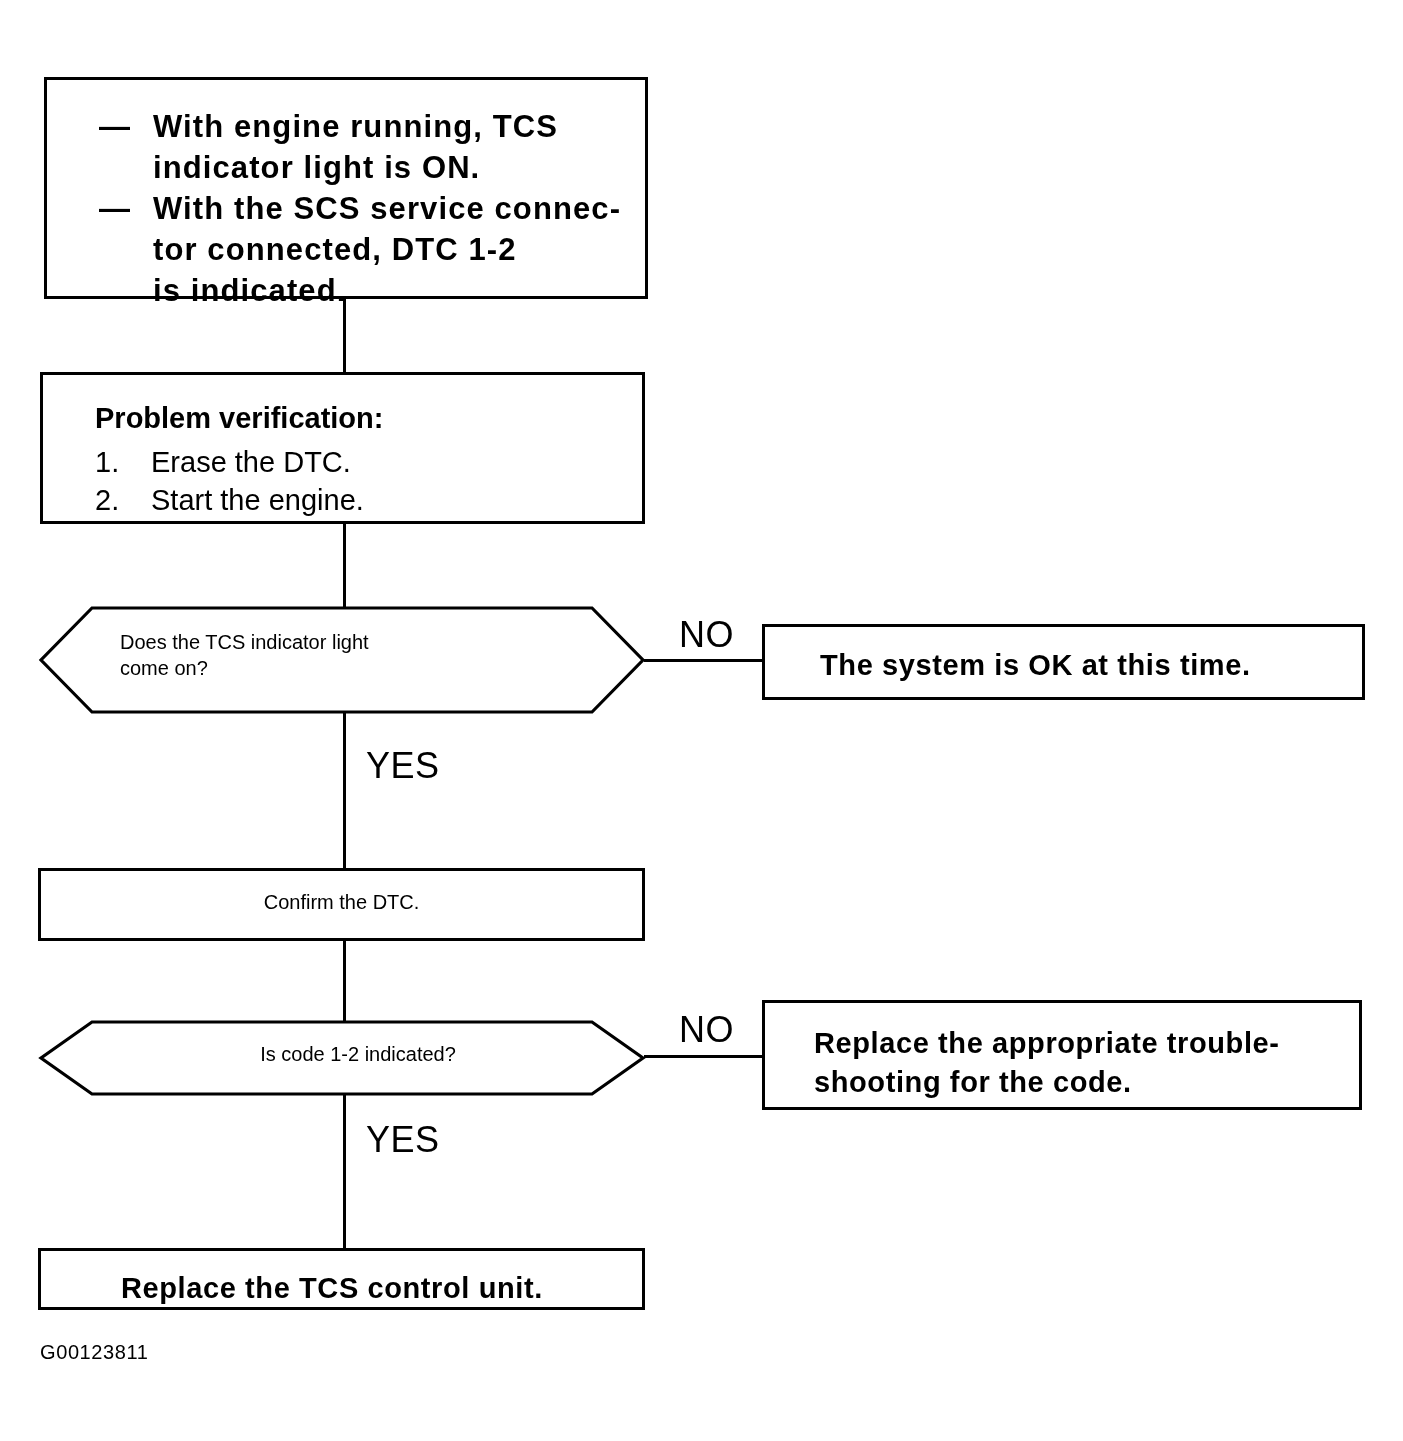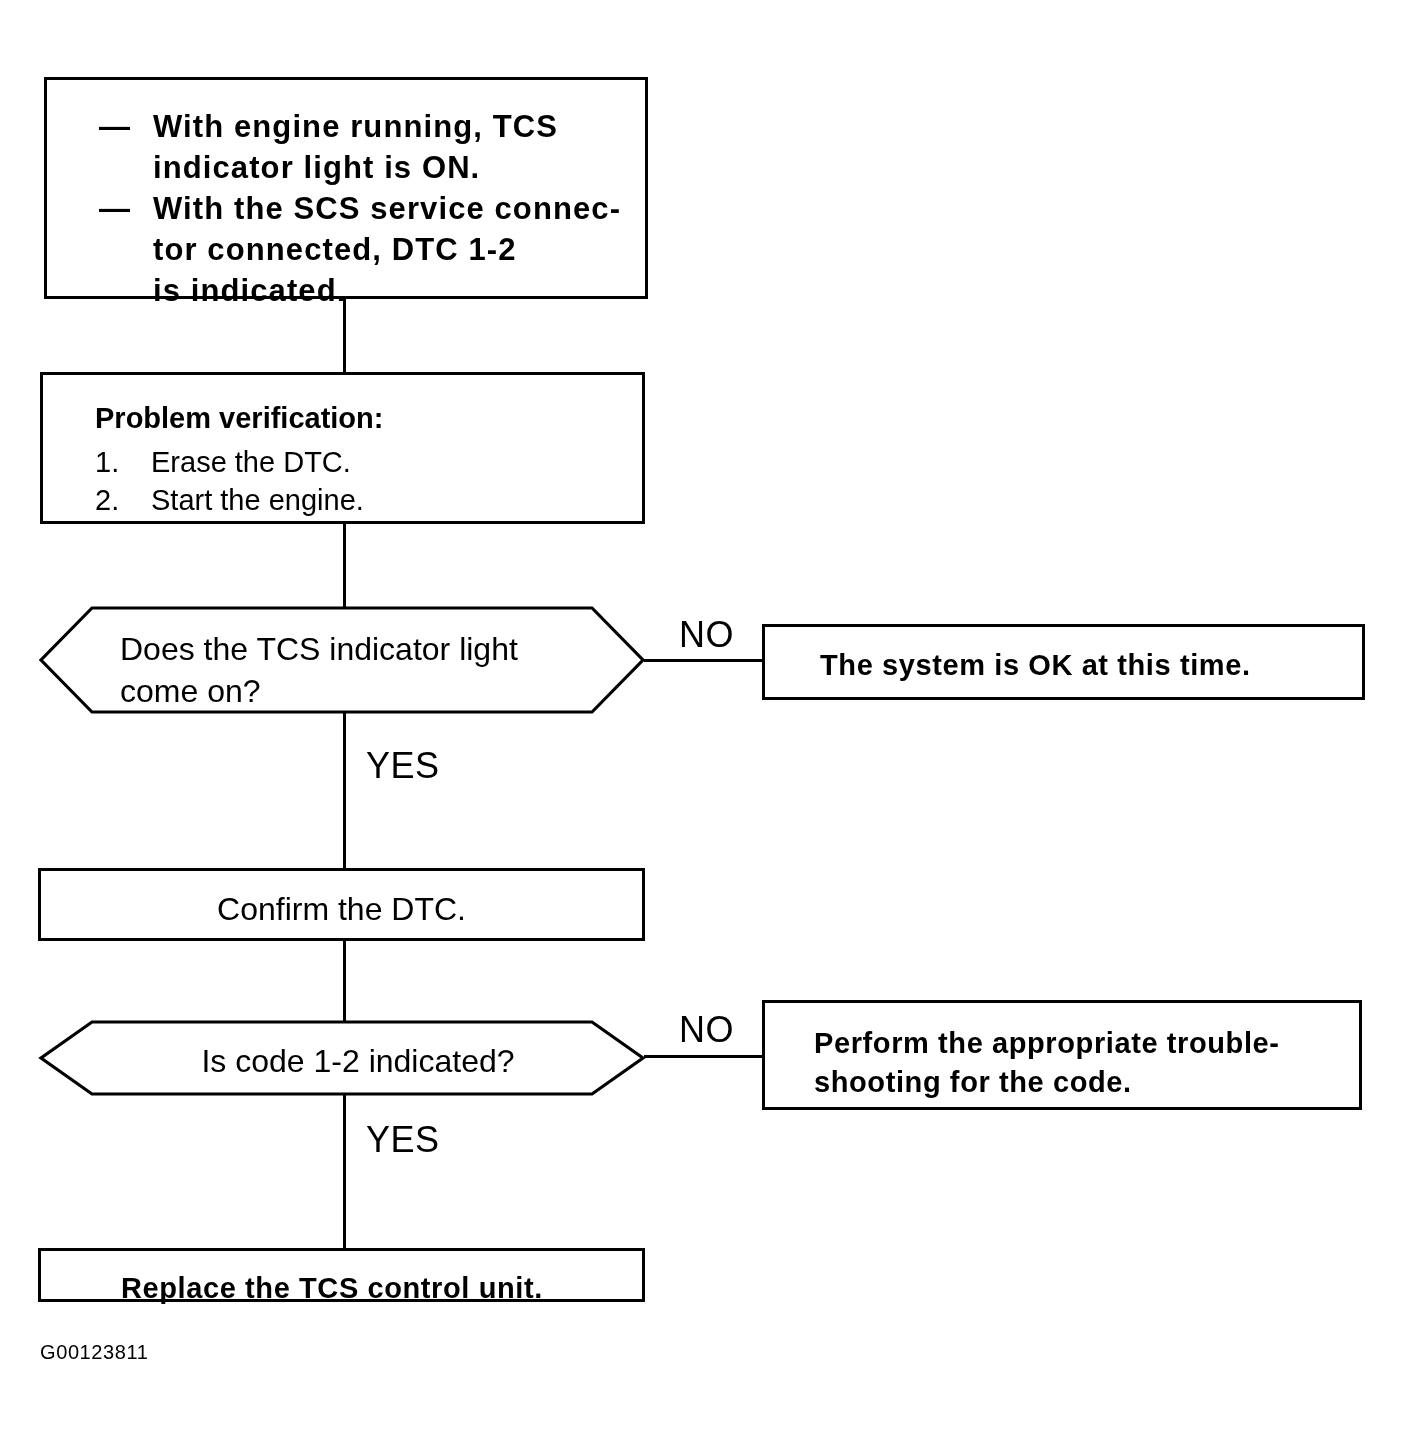--- a/index.html
+++ b/index.html
@@ -88,7 +88,7 @@
     line-height: 1.32;
   }
   .t-plain {
-    font-size: 32px;
+    font-size: 20px;
     font-weight: normal;
     line-height: 1.3;
   }

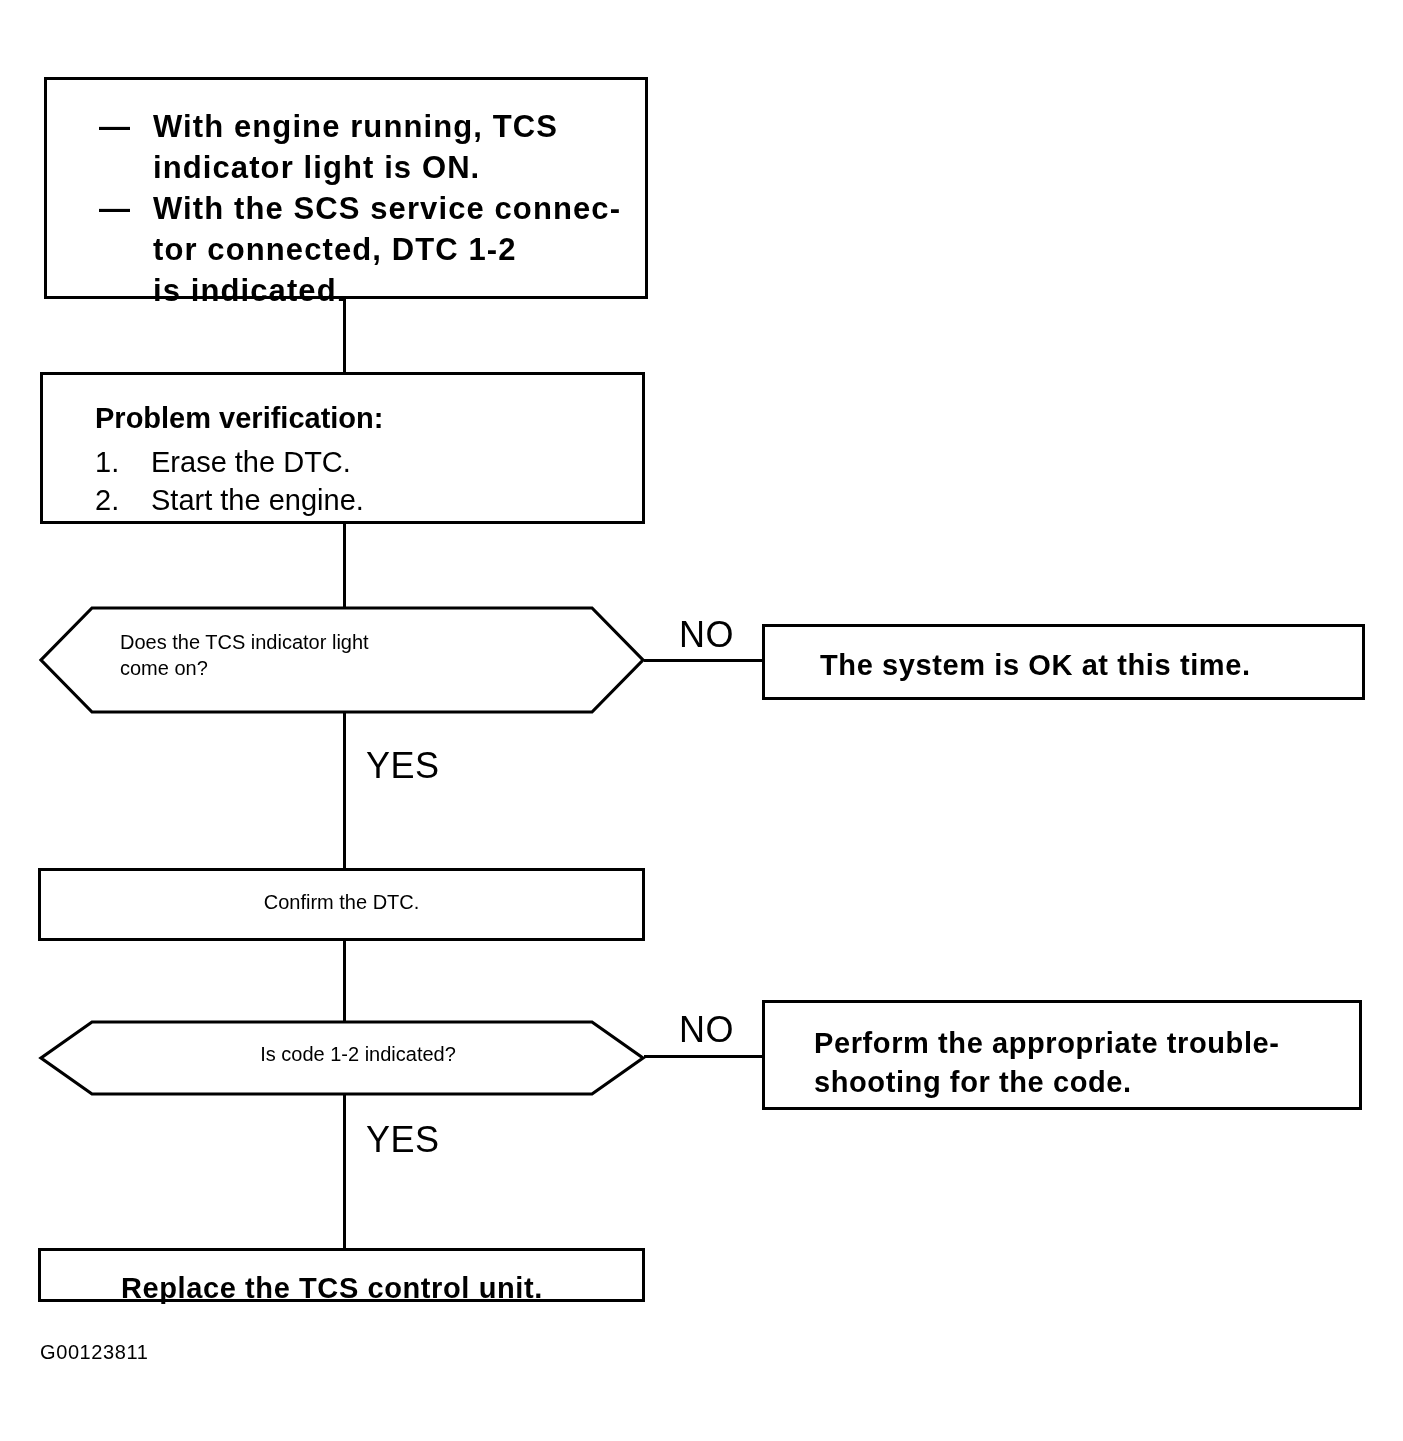--- a/index.html
+++ b/index.html
@@ -190,7 +190,7 @@
 
   <div class="node" style="left:762px; top:1000px; width:600px; height:110px;">
     <div class="txt t-strong" style="left:49px; top:21px; right:10px; text-align:left;">
-      <div>Perform the appropriate trouble-</div>
+      <div>Replace the appropriate trouble-</div>
       <div>shooting for the code.</div>
     </div>
   </div>

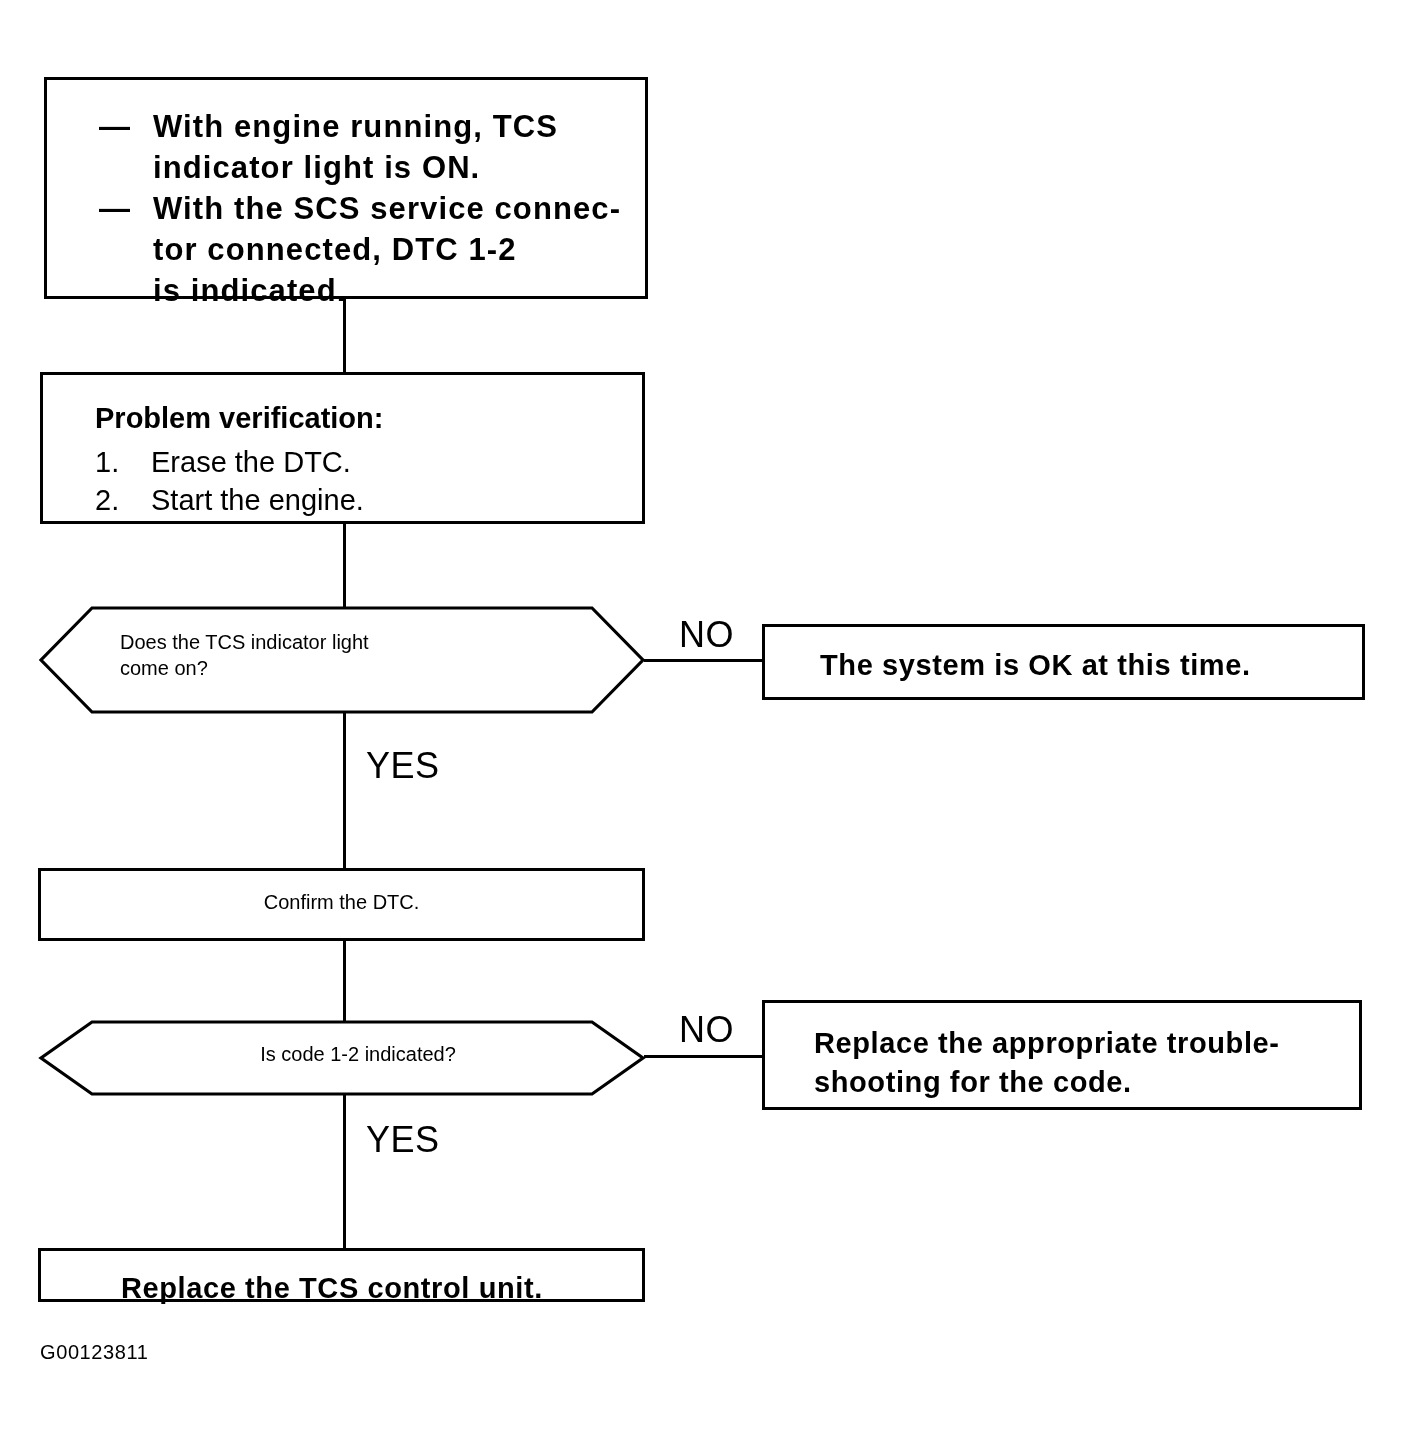--- a/index.html
+++ b/index.html
@@ -198,7 +198,7 @@
   <div class="vline" style="left:343px; top:1094px; height:156px;"></div>
   <div class="branch-label" style="left:366px; top:1122px;">YES</div>
 
-  <div class="node" style="left:38px; top:1248px; width:607px; height:54px;">
+  <div class="node" style="left:38px; top:1248px; width:607px; height:62px;">
     <div class="txt t-strong" style="left:80px; top:18px; right:10px; text-align:left;">Replace the TCS control unit.</div>
   </div>
 

